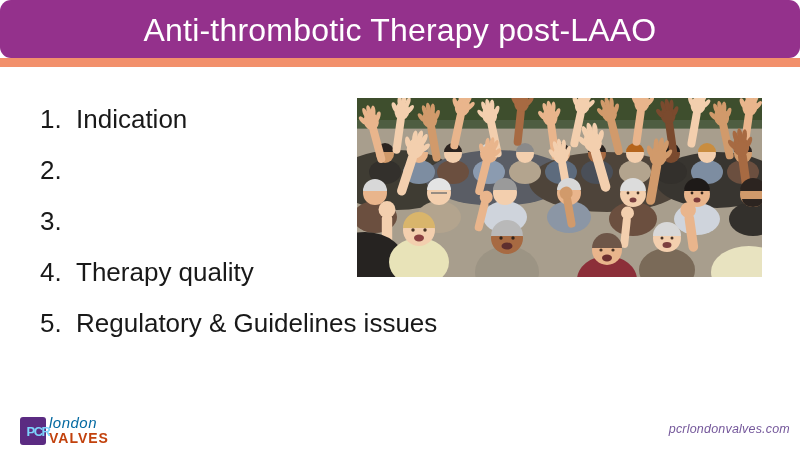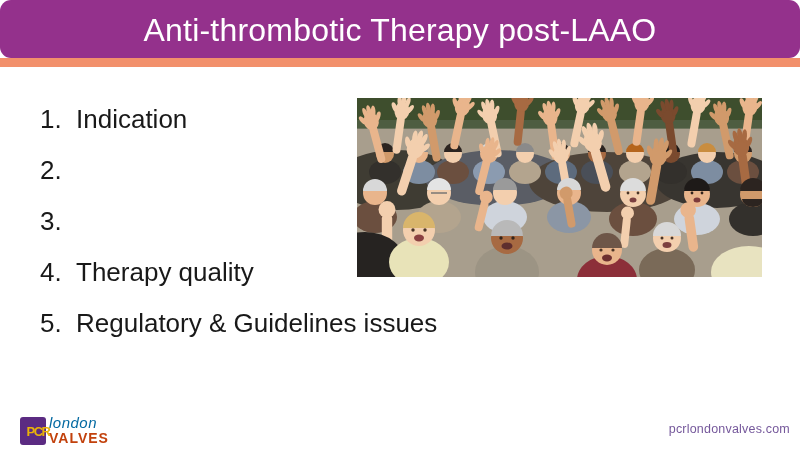--- a/index.html
+++ b/index.html
@@ -50,7 +50,7 @@
     display:flex;align-items:center;justify-content:center;margin-top:2px;
   }
   .logo-monogram{
-    color:#eab308;font-size:13px;font-weight:bold;letter-spacing:-1.5px;
+    color:#7dd3fc;font-size:13px;font-weight:bold;letter-spacing:-1.5px;
     transform:translateX(-1px);
     padding-left:12px;
   }

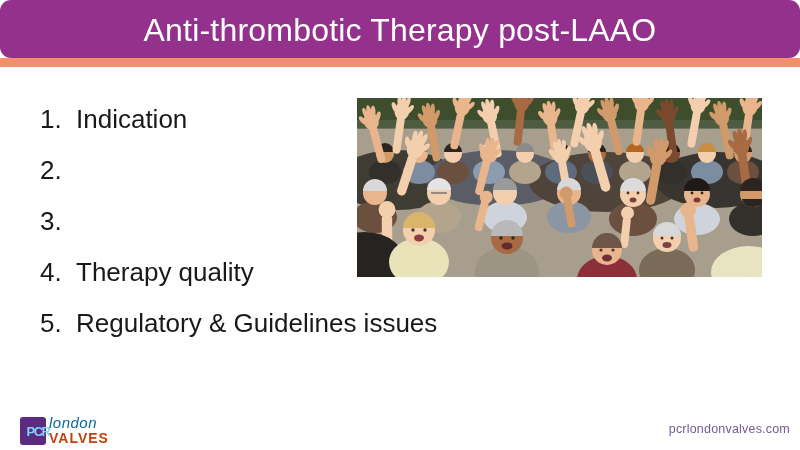--- a/index.html
+++ b/index.html
@@ -66,7 +66,7 @@
   
   .site-url{
     position:absolute;right:10px;top:422px;
-    color:#75589B;font-size:12.5px;letter-spacing:0.2px;
+    color:#75589B;font-size:12.5px;letter-spacing:0.2px;font-style:italic;
   }
 </style>
 </head>

